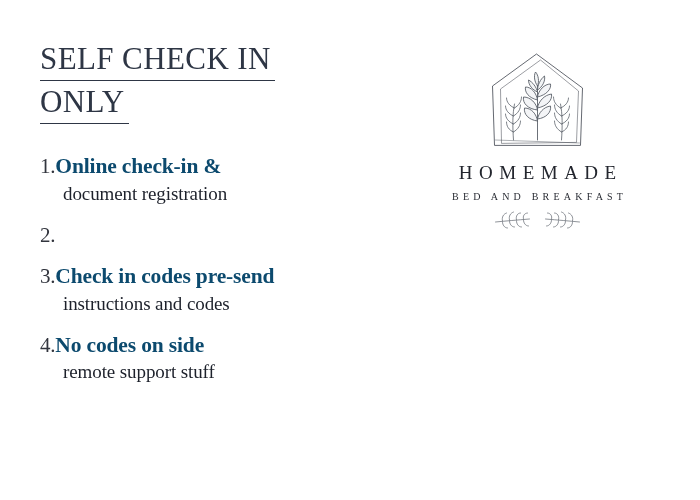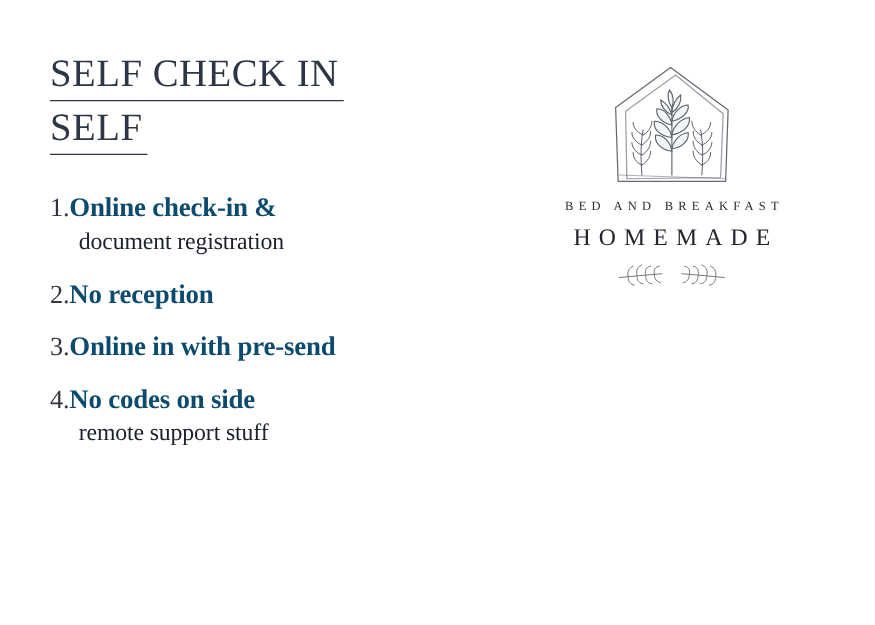--- a/index.html
+++ b/index.html
@@ -149,7 +149,7 @@
 
     <h1 id="page-title">
       <span class="t-line">SELF CHECK IN</span>
-      <span class="t-line">SELF</span>
+      <span class="t-line">ONLY</span>
     </h1>
 
     <ul id="checkin-list">

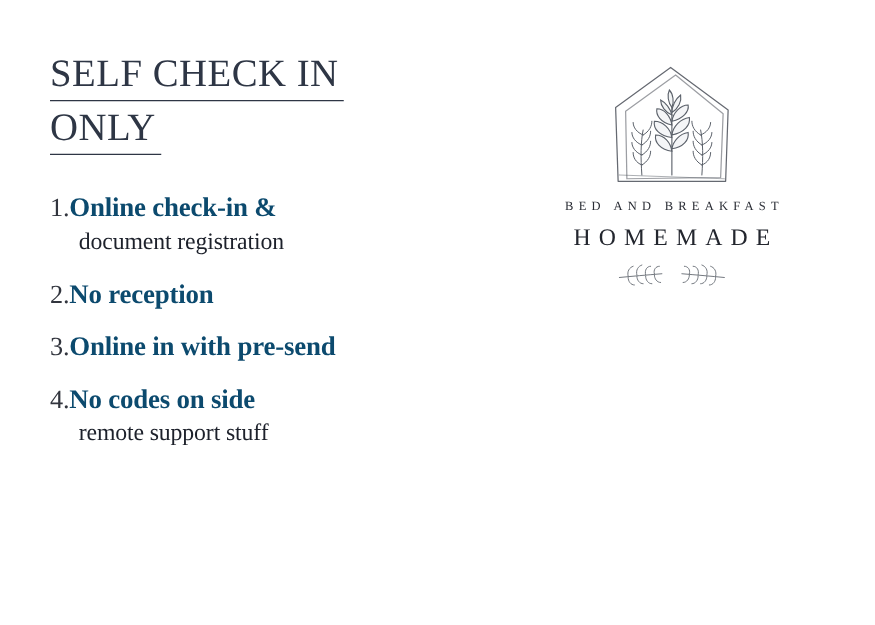--- a/index.html
+++ b/index.html
@@ -242,8 +242,8 @@
         </g>
       </svg>
 
+      <div id="logo-wordmark">HOMEMADE</div>
       <div id="logo-tagline">BED AND BREAKFAST</div>
-      <div id="logo-wordmark">HOMEMADE</div>
 
       <svg id="logo-ornament" width="96" height="20" viewBox="0 0 96 20">
         <g stroke="#6b7078" stroke-width="0.75" fill="none" stroke-linecap="round">

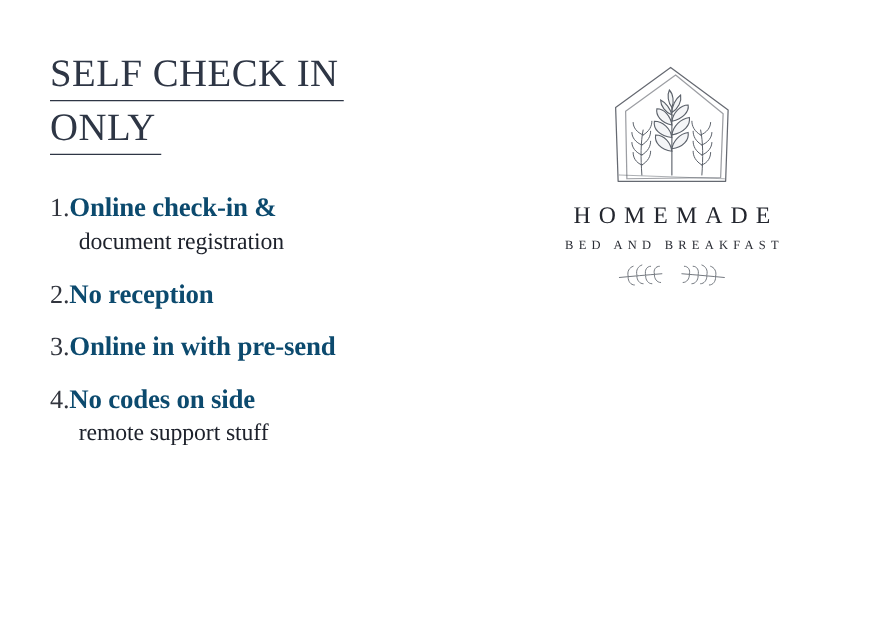--- a/index.html
+++ b/index.html
@@ -165,7 +165,6 @@
       <li class="list-item">
         <div class="li-main">
           <span class="li-num">2.</span>
-          <span class="li-title">No reception</span>
         </div>
 
       </li>

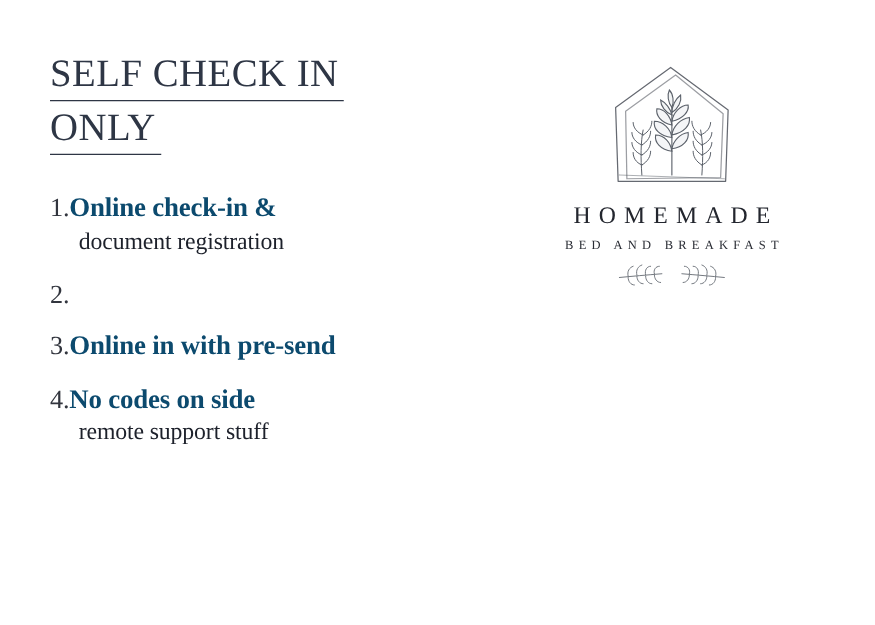--- a/index.html
+++ b/index.html
@@ -172,7 +172,7 @@
       <li class="list-item">
         <div class="li-main">
           <span class="li-num">3.</span>
-          <span class="li-title">Online in with pre-send</span>
+          <span class="li-title">Check in codes pre-send</span>
         </div>
       </li>
 

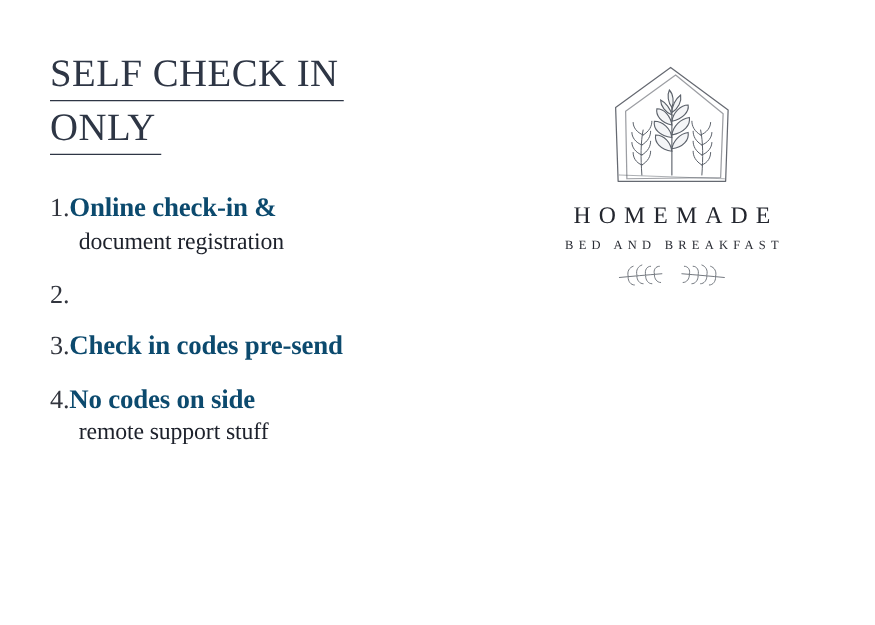--- a/index.html
+++ b/index.html
@@ -174,6 +174,7 @@
           <span class="li-num">3.</span>
           <span class="li-title">Check in codes pre-send</span>
         </div>
+        <div class="li-sub">instructions and codes</div>
       </li>
 
       <li class="list-item">

